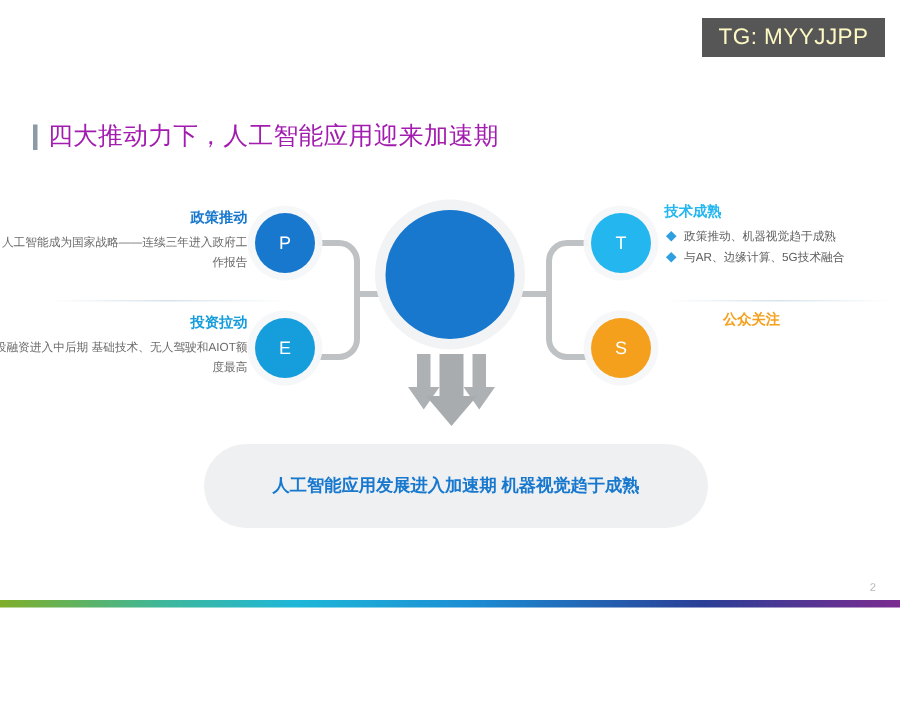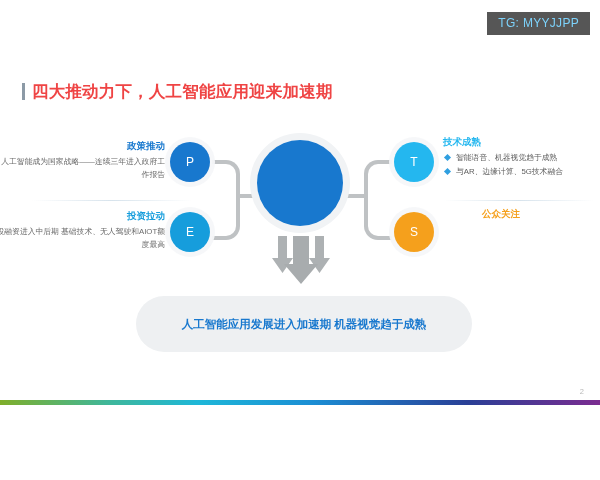--- a/index.html
+++ b/index.html
@@ -30,8 +30,8 @@
     right: 10px;
     top: 12px;
     background: #565656;
-    color: #7dd3fc;
-    font-size: 12px;
+    color: #fef9c3;
+    font-size: 15px;
     letter-spacing: .3px;
     padding: 5px 11px 6px 11px;
     line-height: 1;

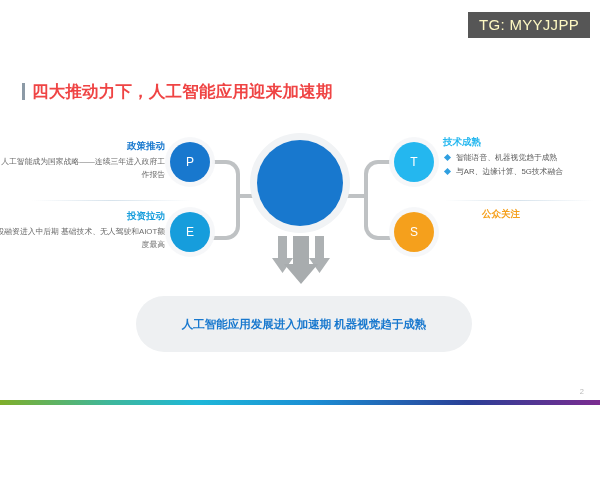--- a/index.html
+++ b/index.html
@@ -57,8 +57,8 @@
   }
   #title-text {
     font-size: 16.5px;
-    font-weight: bold;
-    color: #ef4444;
+    font-weight: normal;
+    color: #a21caf;
     line-height: 1.42;
     letter-spacing: .2px;
   }

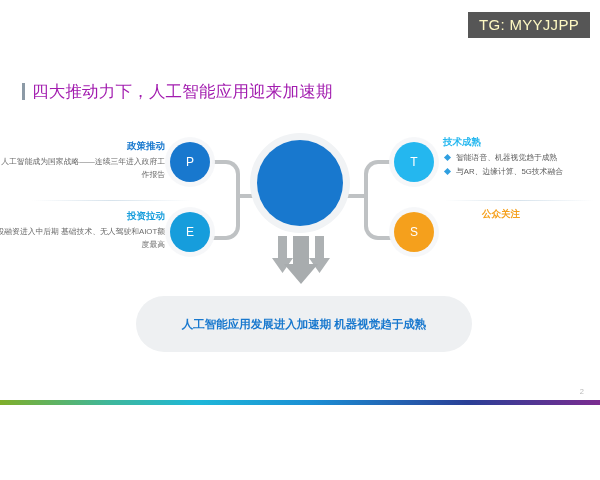--- a/index.html
+++ b/index.html
@@ -304,7 +304,7 @@
     <div class="side-block side-right" id="block-tech">
       <div class="side-head head-cyan">技术成熟</div>
       <ul class="bullet-list">
-        <li class="bullet-item bul-blue">智能语音、机器视觉趋于成熟</li>
+        <li class="bullet-item bul-blue">政策推动、机器视觉趋于成熟</li>
         <li class="bullet-item bul-blue">与AR、边缘计算、5G技术融合</li>
       </ul>
     </div>

